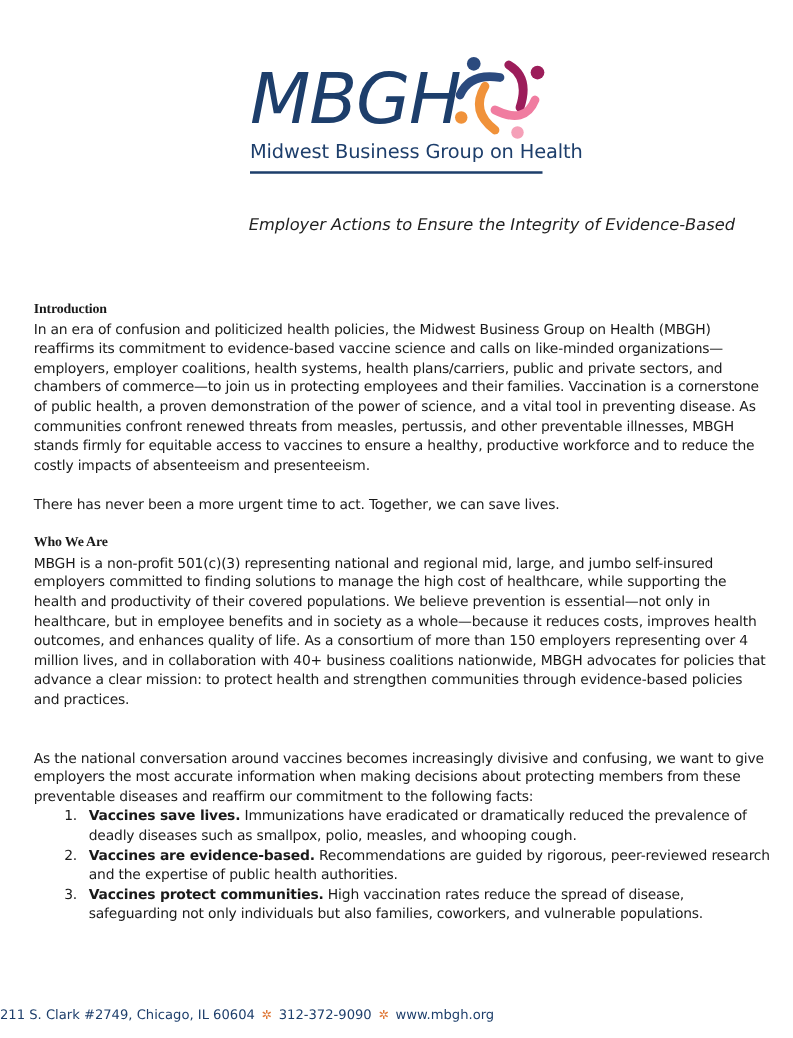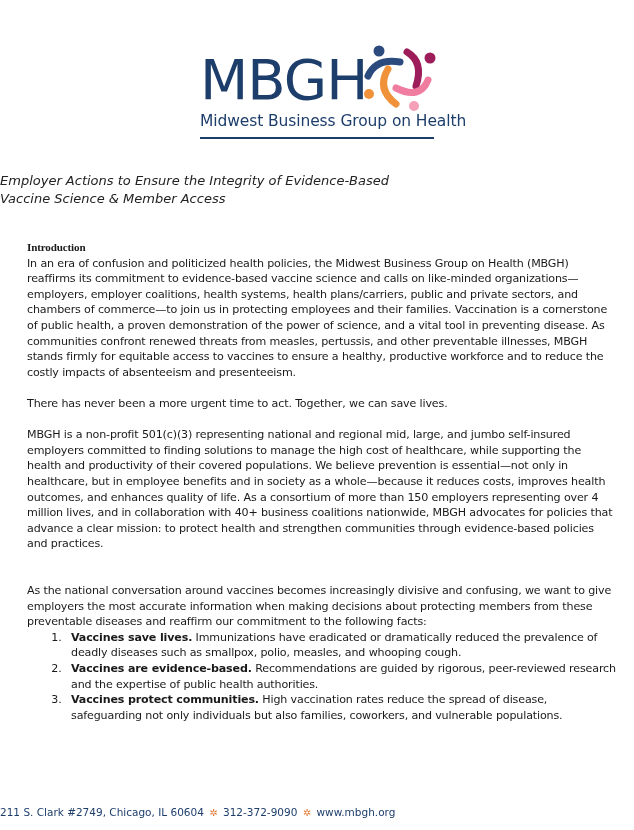--- a/index.html
+++ b/index.html
@@ -7,7 +7,7 @@
          font-family: "Liberation Sans", sans-serif; color: #1a1a1a; }
   .logo { position: absolute; left: 196px; top: 44px; width: 250px; height: 115px; }
   .logo-word { position: absolute; left: 4px; top: 4px; font-family: "DejaVu Sans", sans-serif;
-               font-size: 56px; font-weight: 500; color: #1d3e6b; letter-spacing: -1px; line-height: 64px; }
+               font-size: 56px; font-weight: 500; color: #1d3e6b; letter-spacing: -1px; line-height: 64px; font-style: italic; }
   .logo-mark { position: absolute; left: 166px; top: 0px; width: 80px; height: 70px; }
   .logo-org { position: absolute; left: 4px; top: 68px; font-family: "DejaVu Sans", sans-serif;
               font-size: 15.5px; color: #1d3e6b; white-space: nowrap; letter-spacing: -0.1px; text-align: center; }

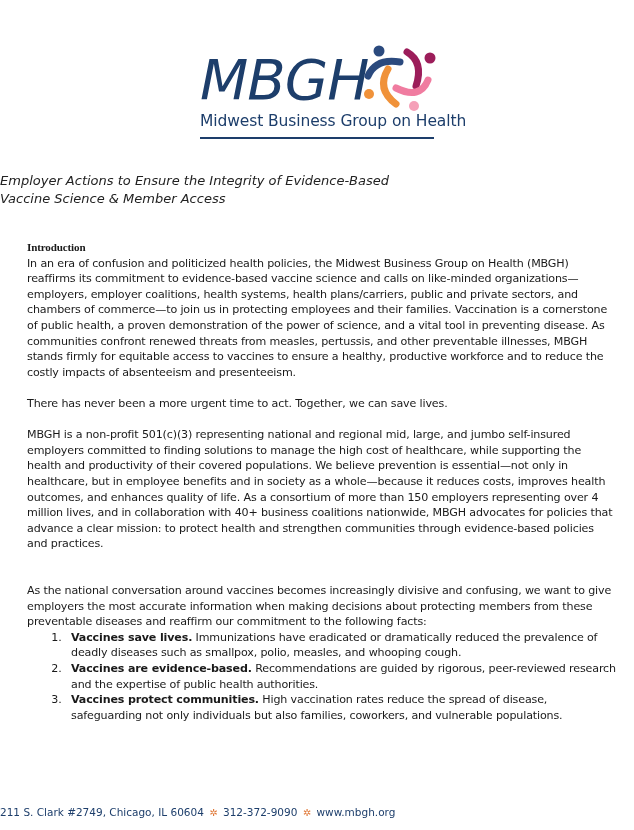--- a/index.html
+++ b/index.html
@@ -15,7 +15,7 @@
   .logo-tag { position: absolute; left: 4px; top: 98px; font-family: "DejaVu Sans", sans-serif;
               font-size: 10.5px; font-style: italic; color: #1d3e6b; white-space: nowrap; }
   .logo-tag .hl { color: #c2185b; }
-  .title { position: absolute; left: 0; top: 172px; width: 588px; text-align: left;
+  .title { position: absolute; left: 0; top: 172px; width: 588px; text-align: right;
            font-family: "DejaVu Sans", sans-serif; font-style: italic; font-size: 13px; line-height: 18px; color: #222; }
   .content { position: absolute; left: 27px; top: 240px; width: 590px;
              font-family: "DejaVu Sans", sans-serif; font-size: 11.1px; line-height: 15.6px; color: #1a1a1a;

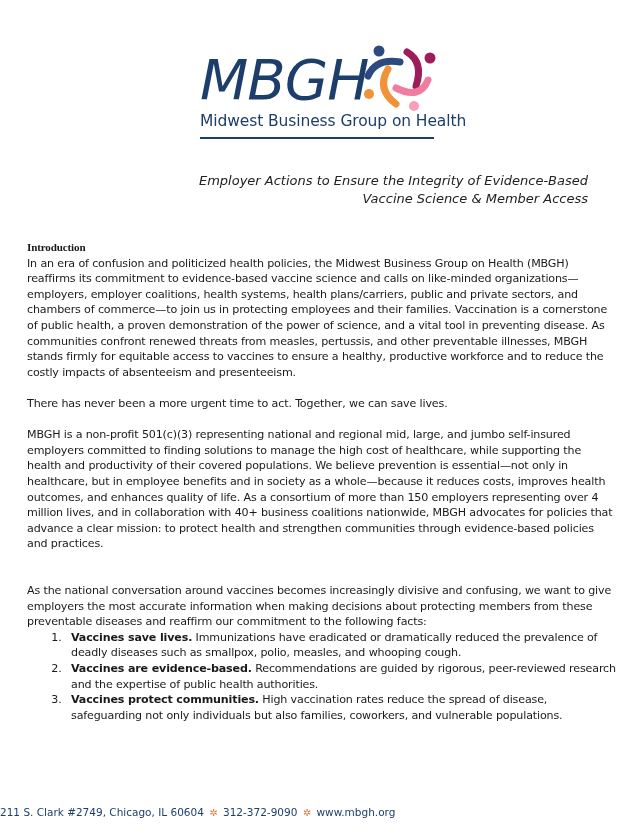--- a/index.html
+++ b/index.html
@@ -51,7 +51,6 @@
 
 <div class="title">
   <div>Employer Actions to Ensure the Integrity of Evidence-Based</div>
-  <div>Vaccine Science &amp; Member Access</div>
 </div>
 
 <div class="content">

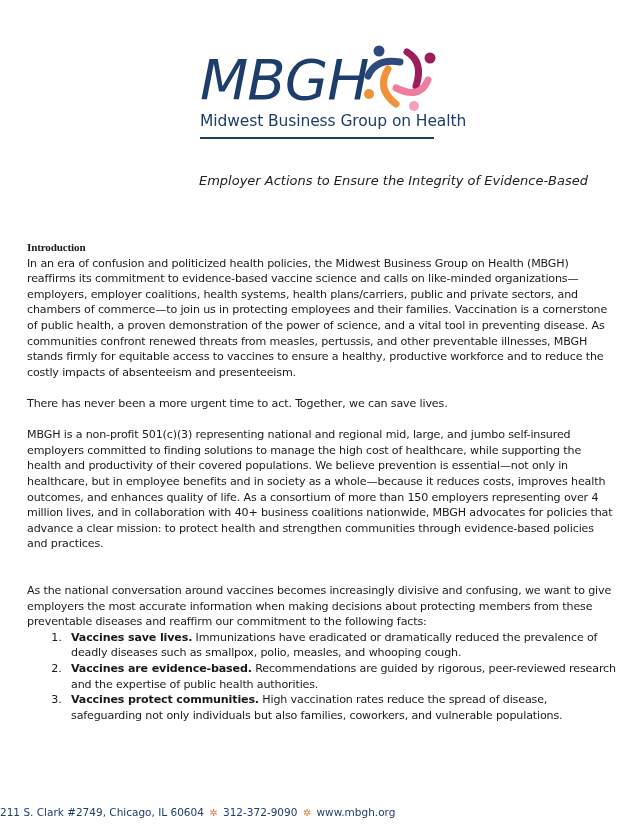--- a/index.html
+++ b/index.html
@@ -62,6 +62,7 @@
   </section>
   <div class="gap"></div>
   <section>
+    <h2>Who We Are</h2>
     <p>MBGH is a non-profit 501(c)(3) representing national and regional mid, large, and jumbo self-insured employers committed to finding solutions to manage the high cost of healthcare, while supporting the health and productivity of their covered populations. We believe prevention is essential—not only in healthcare, but in employee benefits and in society as a whole—because it reduces costs, improves health outcomes, and enhances quality of life. As a consortium of more than 150 employers representing over 4 million lives, and in collaboration with 40+ business coalitions nationwide, MBGH advocates for policies that advance a clear mission: to protect health and strengthen communities through evidence-based policies and practices.</p>
   </section>
   <div class="gap"></div>

